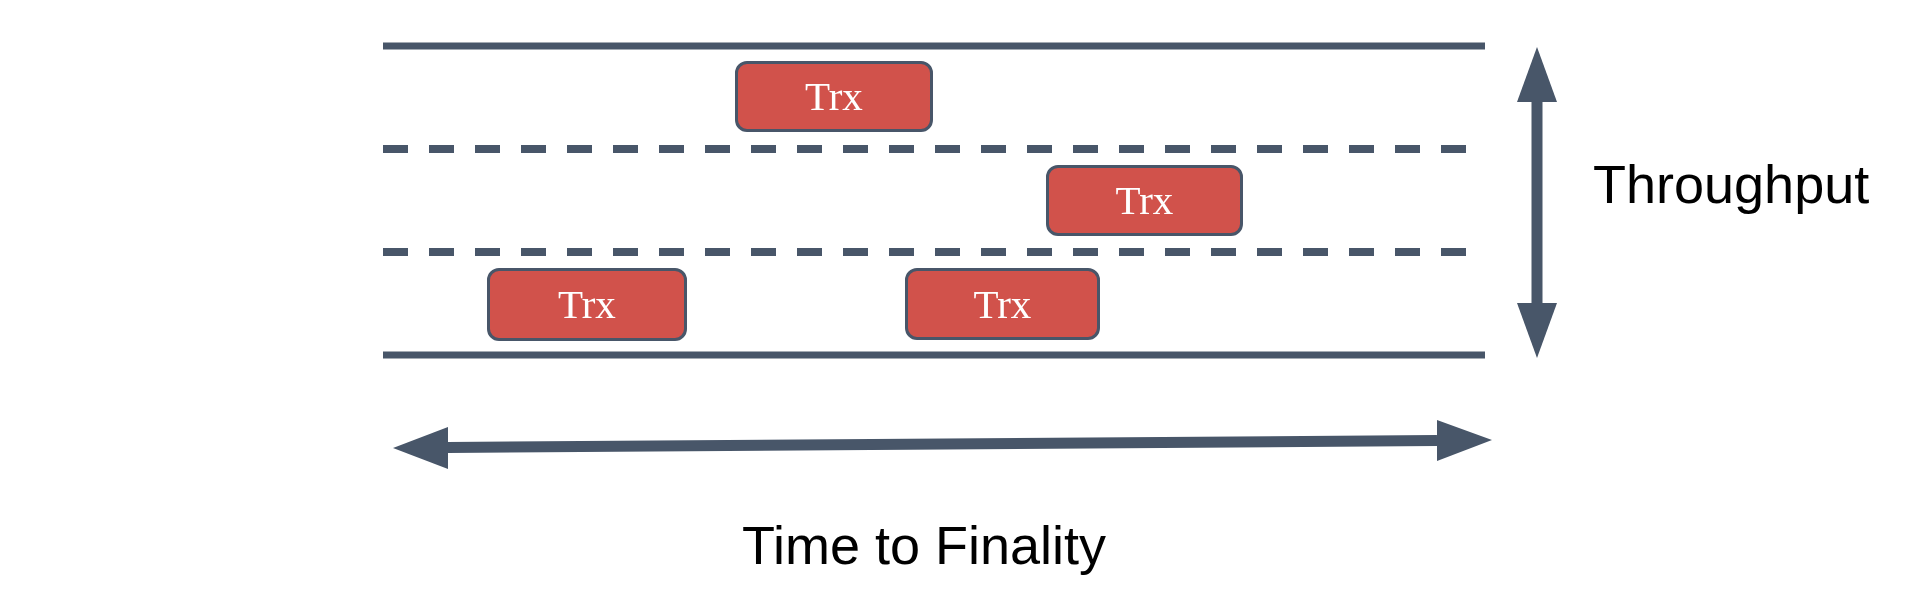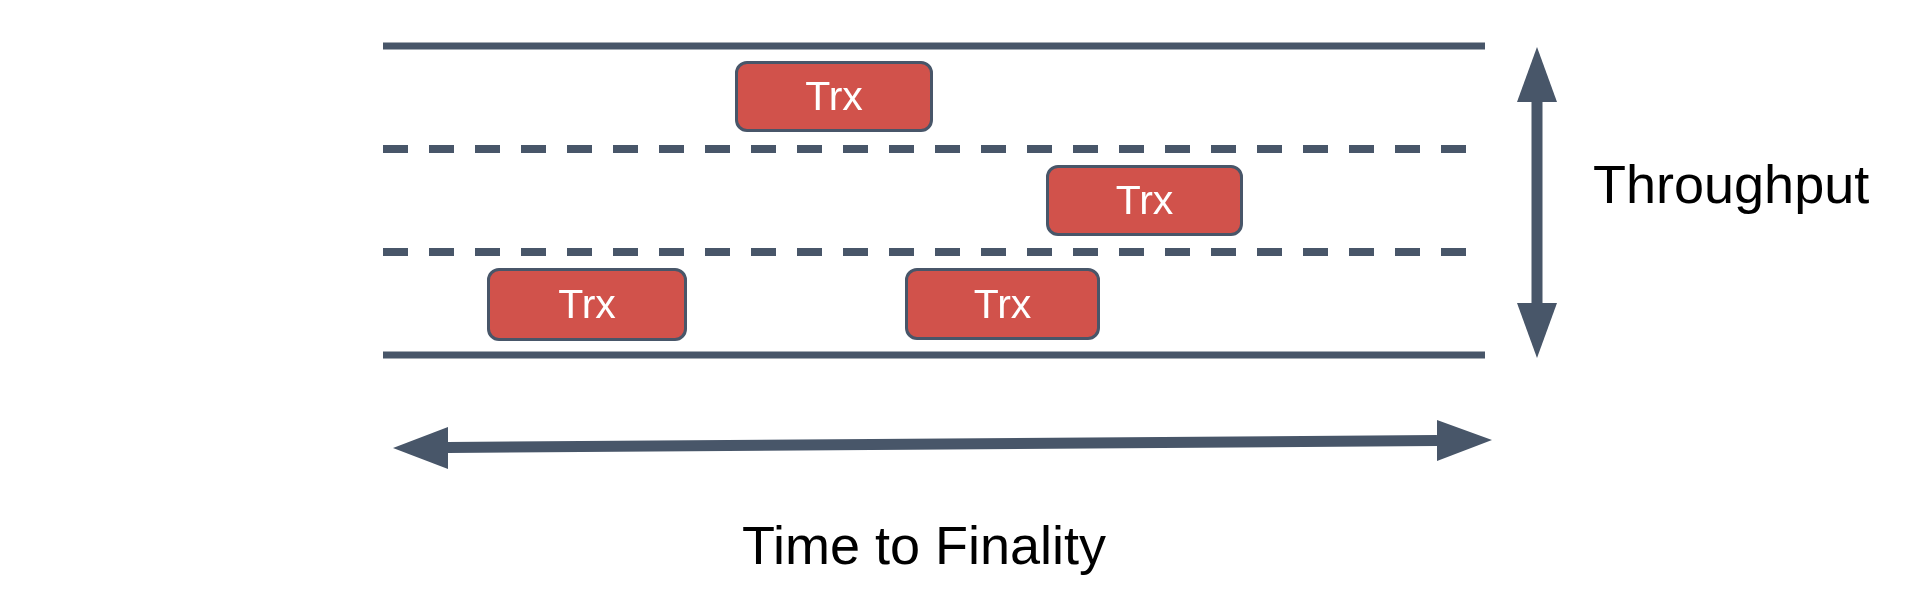--- a/index.html
+++ b/index.html
@@ -54,6 +54,7 @@
     align-items: center;
     justify-content: center;
     line-height: 1;
+    font-family: Liberation Serif, serif;
   }
   .axis-label {
     position: absolute;

